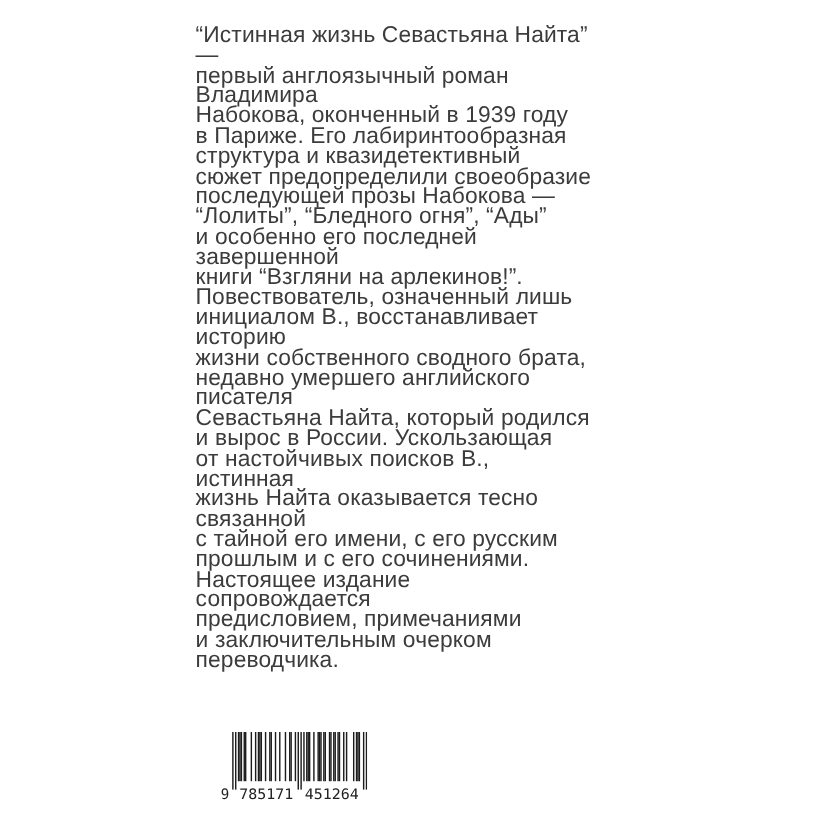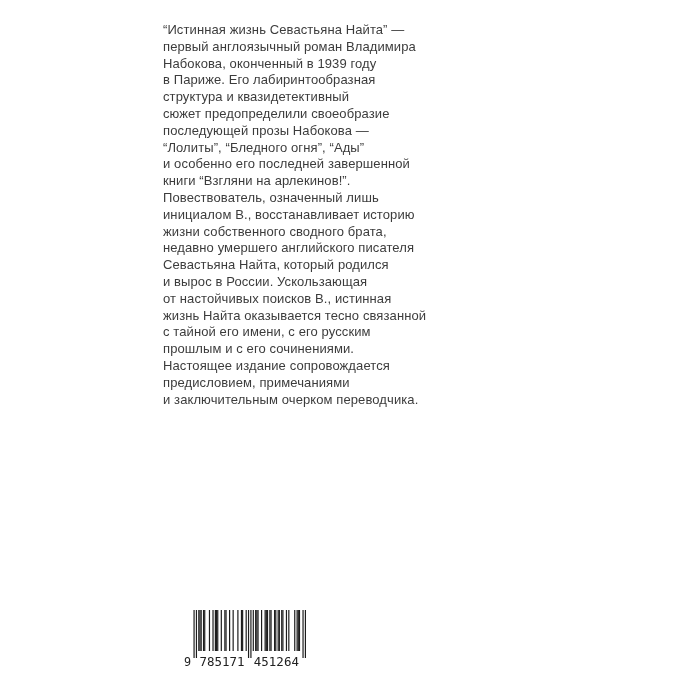--- a/index.html
+++ b/index.html
@@ -24,7 +24,7 @@
     left: 163px;
     top: 22px;
     width: 330px;
-    font-size: 13px;
+    font-size: 19px;
     line-height: 16.8px;
     color: #3c3c3c;
     letter-spacing: 0.1px;

